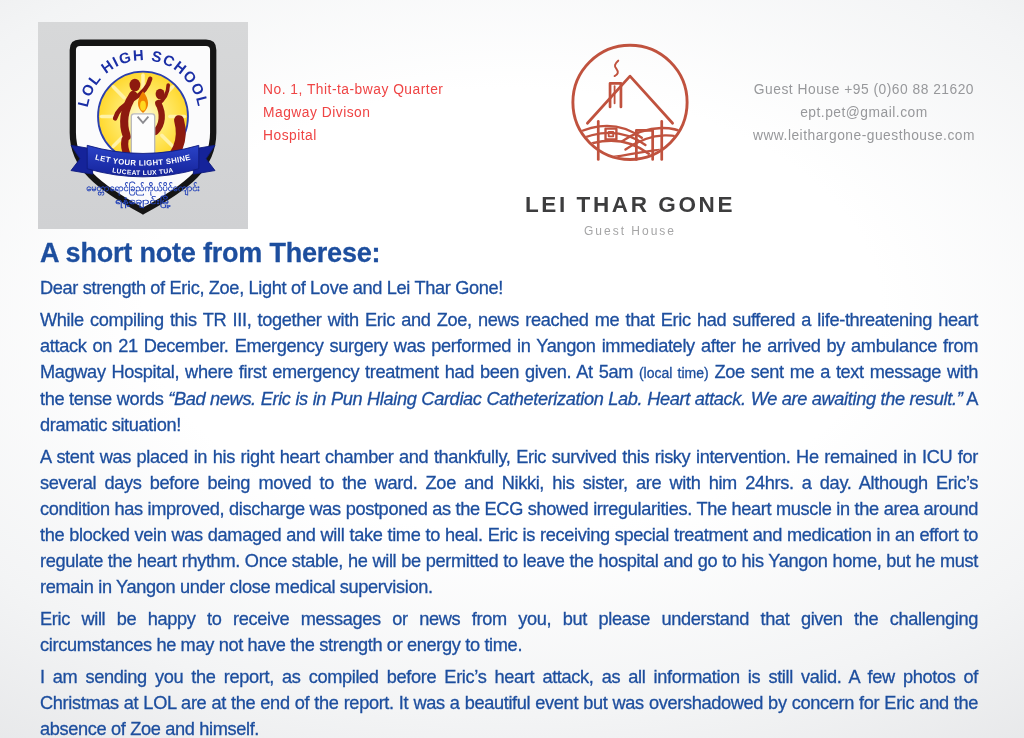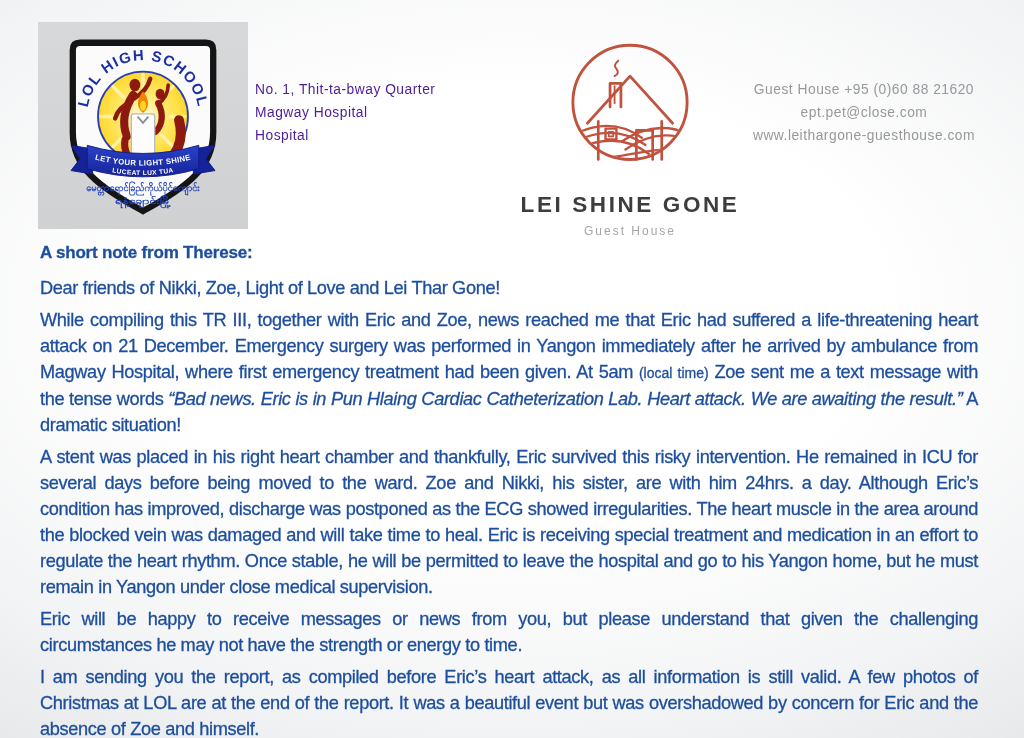--- a/index.html
+++ b/index.html
@@ -16,9 +16,9 @@
     display:flex; align-items:center; justify-content:center;
   }
   .addr{
-    position:absolute; left:255px; top:78px;
+    position:absolute; left:263px; top:78px;
     font-size:13.8px; line-height:23.2px; letter-spacing:.5px;
-    color:#4c1d95;
+    color:#ef4444;
   }
   .contact{
     position:absolute; right:49px; top:78px; text-align:center;

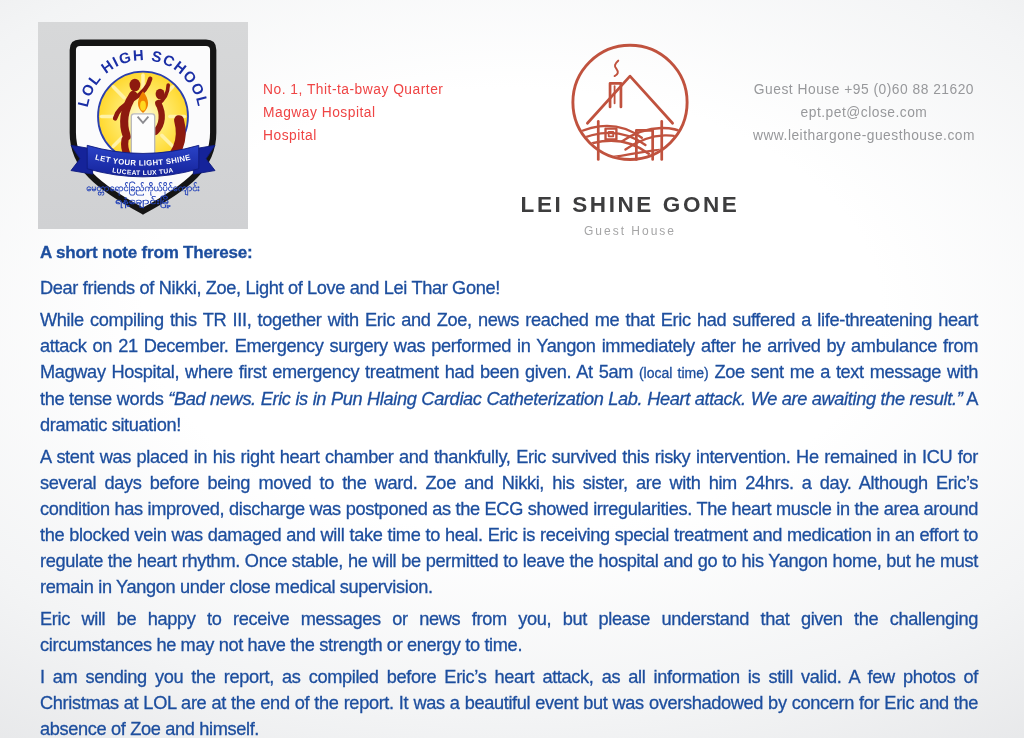--- a/index.html
+++ b/index.html
@@ -131,7 +131,7 @@
 
 <div class="addr">
   <div>No. 1, Thit-ta-bway Quarter</div>
-  <div>Magway Hospital</div>
+  <div>Magway Divison</div>
   <div>Hospital</div>
 </div>
 

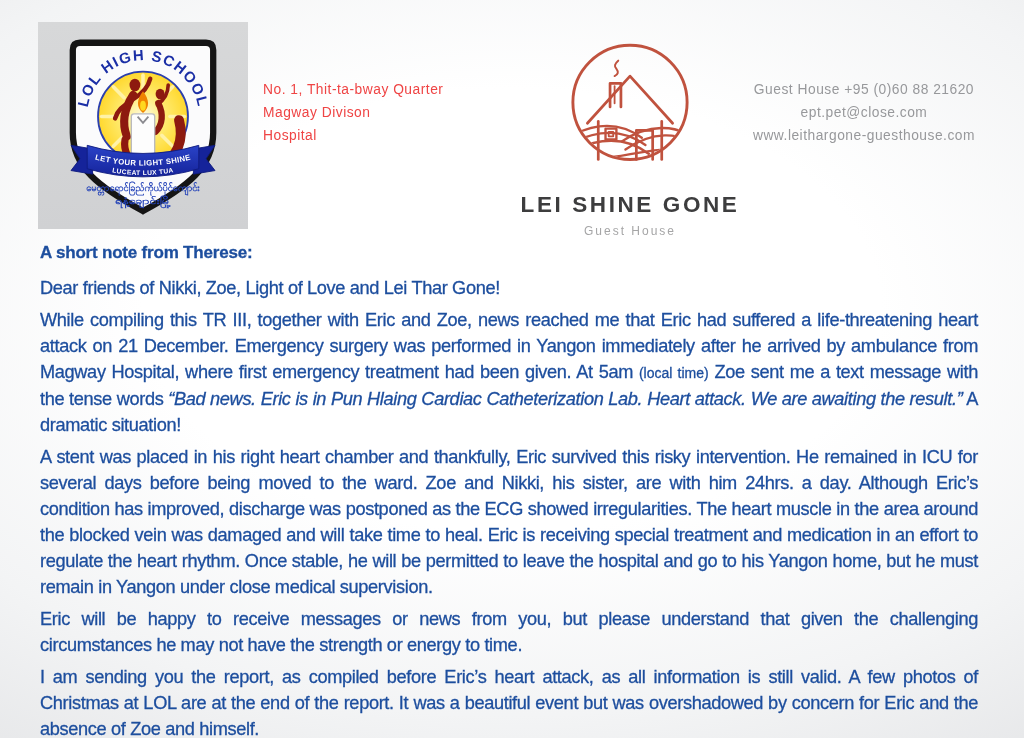--- a/index.html
+++ b/index.html
@@ -177,7 +177,7 @@
 
 <div class="contact">
   <div>Guest House +95 (0)60 88 21620</div>
-  <div>ept.pet@close.com</div>
+  <div>ept.pet@gmail.com</div>
   <div>www.leithargone-guesthouse.com</div>
 </div>
 

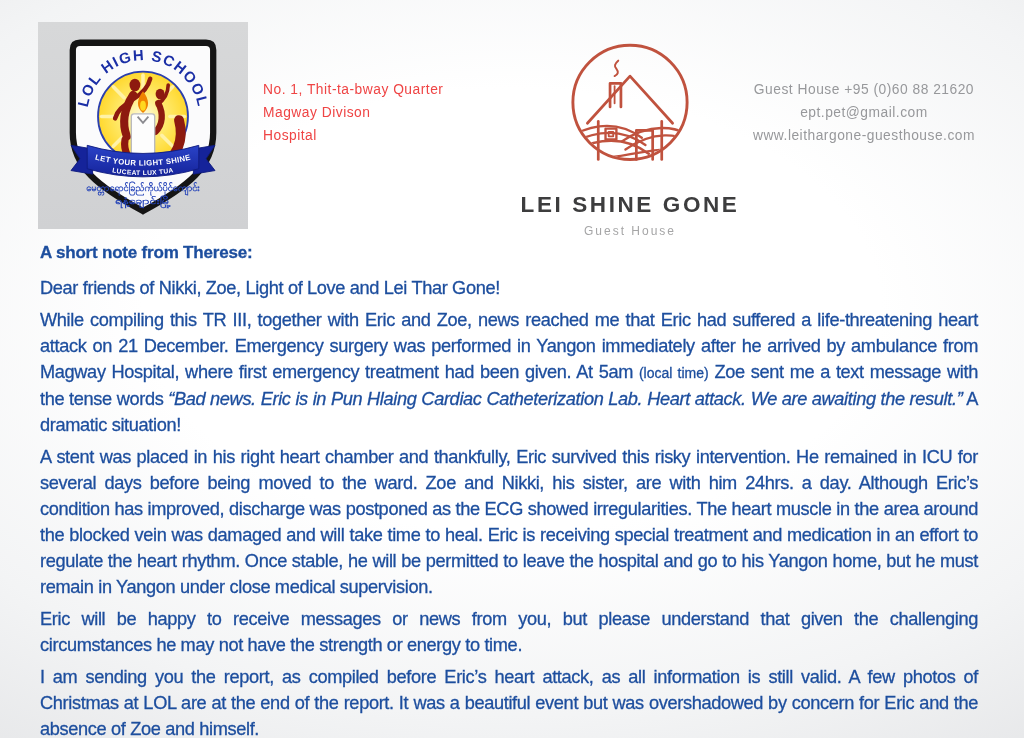--- a/index.html
+++ b/index.html
@@ -171,7 +171,7 @@
       <path d="M36,161 C66,172 104,148 124,158"></path>
     </g>
   </svg>
-  <div class="gh-title">LEI SHINE GONE</div>
+  <div class="gh-title">LEI THAR GONE</div>
   <div class="gh-sub">Guest House</div>
 </div>
 

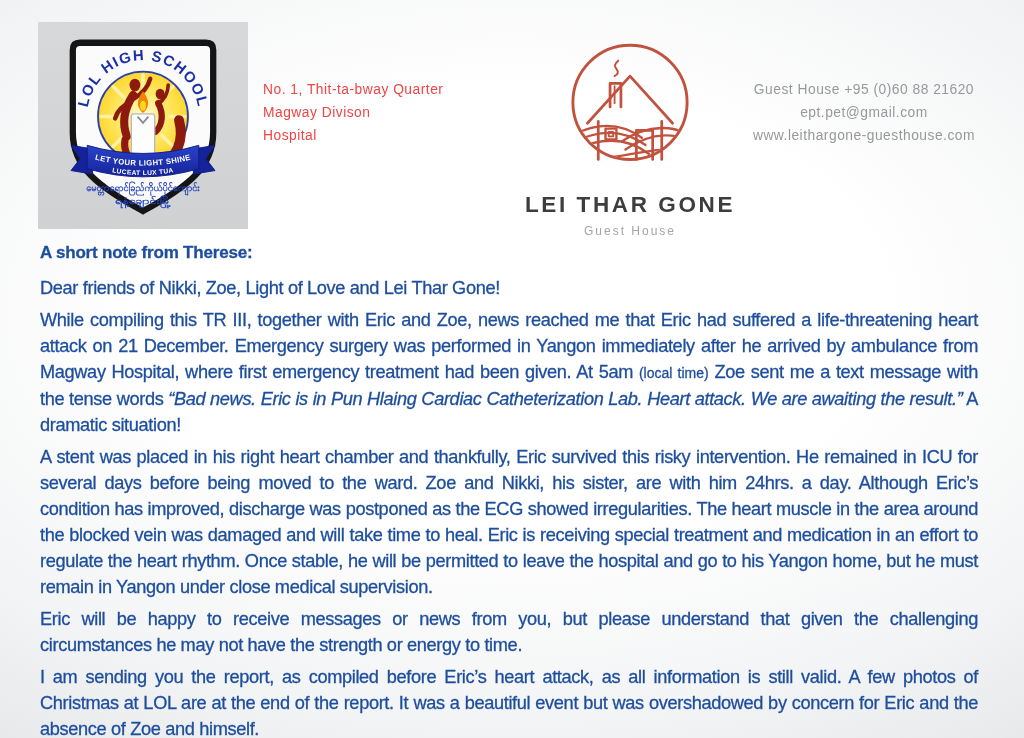--- a/index.html
+++ b/index.html
@@ -45,7 +45,7 @@
     -webkit-text-stroke:.3px currentColor;
   }
   .letter .heading{
-    font-size:17px; font-weight:700; margin-bottom:9px; letter-spacing:-.2px;
+    font-size:27px; font-weight:700; margin-bottom:9px; letter-spacing:-.2px;
   }
   .letter p{ text-align:justify; margin-bottom:6px; }
   .letter p:last-child{ margin-bottom:0; }

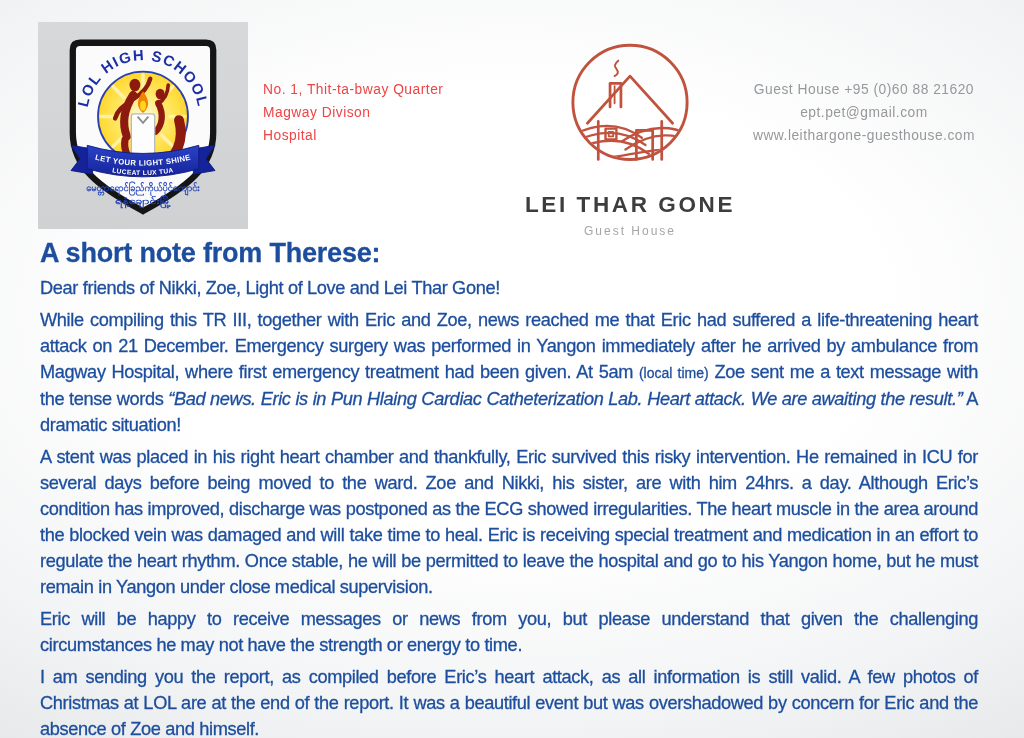--- a/index.html
+++ b/index.html
@@ -183,7 +183,7 @@
 
 <div class="letter">
   <div class="heading">A short note from Therese:</div>
-  <p class="sal">Dear friends of Nikki, Zoe, Light of Love and Lei Thar Gone!</p>
+  <p class="sal">Dear strength of Eric, Zoe, Light of Love and Lei Thar Gone!</p>
   <p><span>While compiling this TR III, together with Eric and Zoe, news reached me that Eric had suffered a life-threatening heart attack on 21 December. Emergency surgery was performed in Yangon immediately after he arrived by ambulance from Magway Hospital, where first emergency treatment had been given. At 5am </span><span class="small-inline">(local time)</span><span> Zoe sent me a text message with the tense words </span><span class="quote-inline">“Bad news. Eric is in Pun Hlaing Cardiac Catheterization Lab. Heart attack. We are awaiting the result.”</span><span> A dramatic situation!</span></p>
   <p>A stent was placed in his right heart chamber and thankfully, Eric survived this risky intervention. He remained in ICU for several days before being moved to the ward. Zoe and Nikki, his sister, are with him 24hrs. a day. Although Eric’s condition has improved, discharge was postponed as the ECG showed irregularities. The heart muscle in the area around the blocked vein was damaged and will take time to heal. Eric is receiving special treatment and medication in an effort to regulate the heart rhythm. Once stable, he will be permitted to leave the hospital and go to his Yangon home, but he must remain in Yangon under close medical supervision.</p>
   <p>Eric will be happy to receive messages or news from you, but please understand that given the challenging circumstances he may not have the strength or energy to time.</p>

